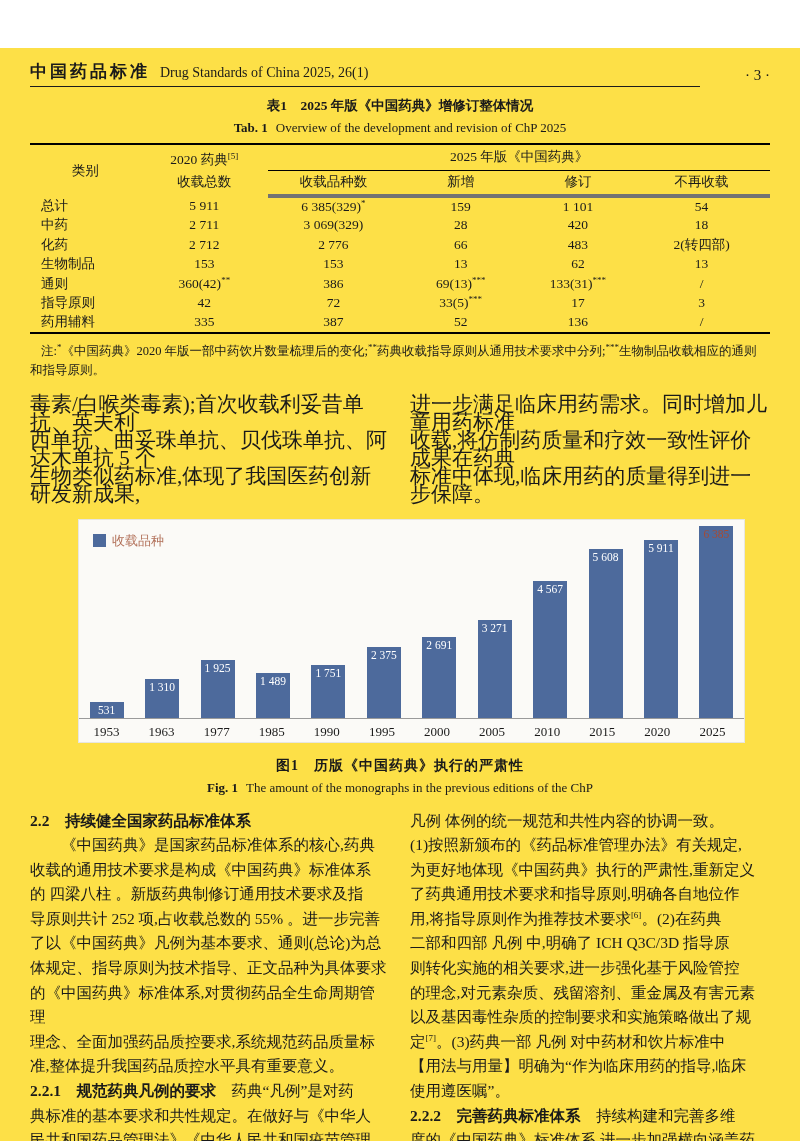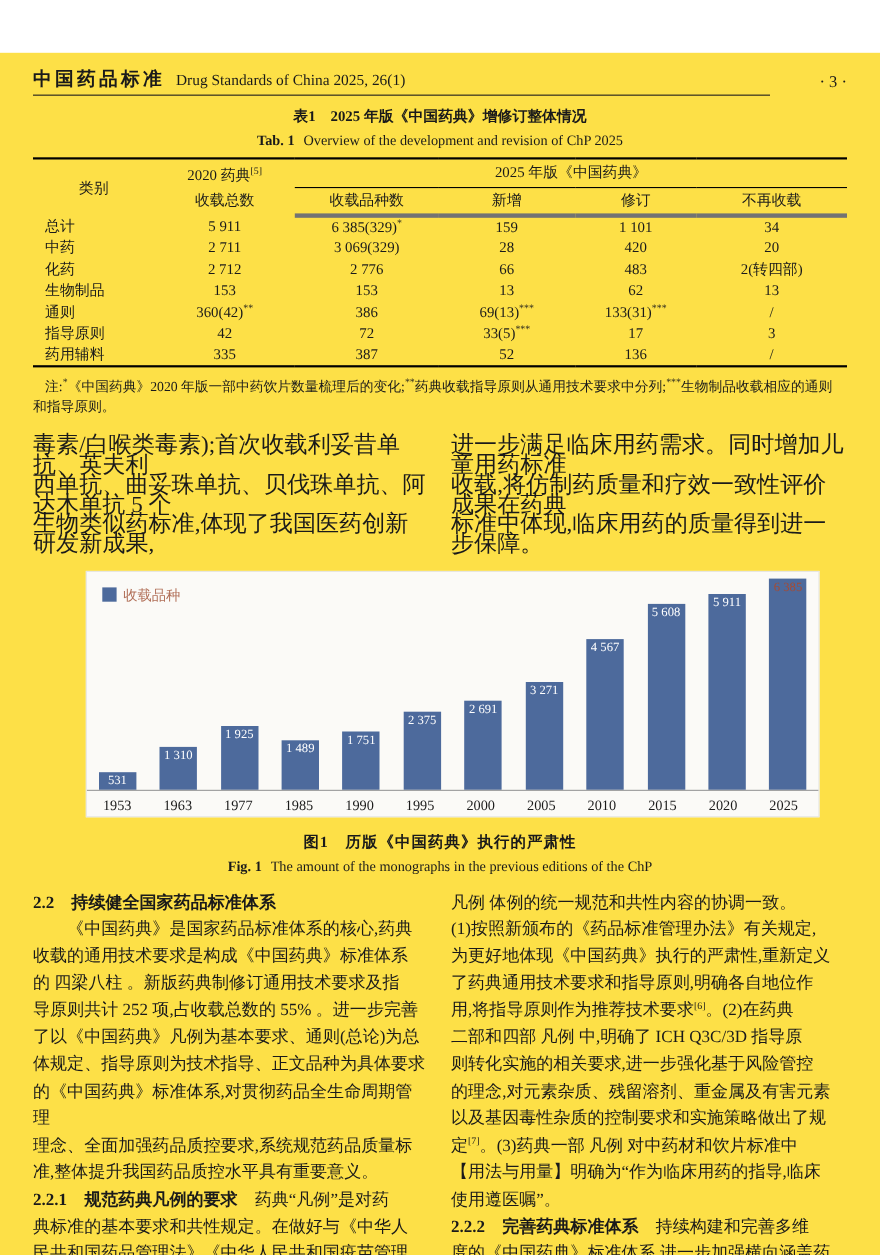--- a/index.html
+++ b/index.html
@@ -113,7 +113,7 @@
           <td>6 385(329)<sup>*</sup></td>
           <td>159</td>
           <td>1 101</td>
-          <td>34</td>
+          <td>54</td>
         </tr>
         <tr>
           <td class="cat">中药</td>

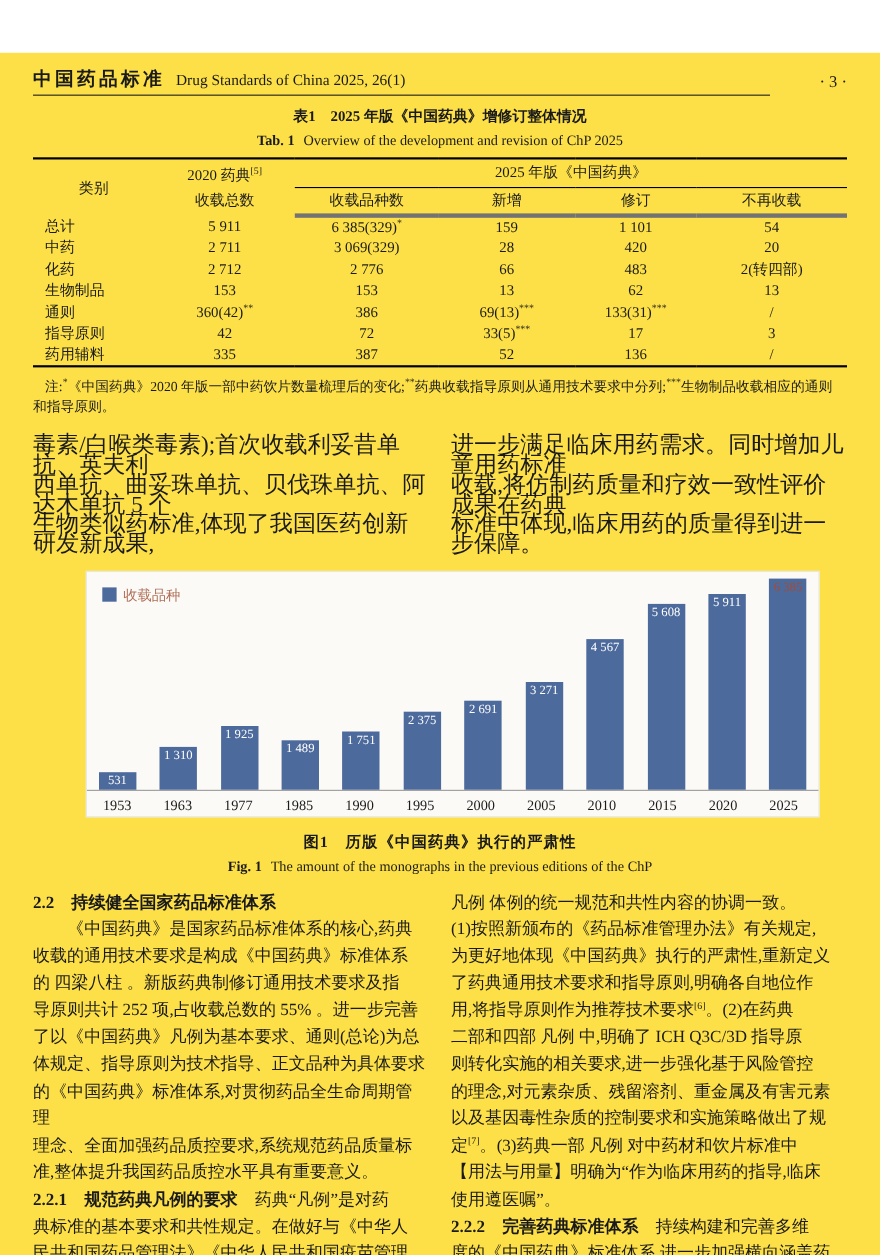--- a/index.html
+++ b/index.html
@@ -121,7 +121,7 @@
           <td>3 069(329)</td>
           <td>28</td>
           <td>420</td>
-          <td>20</td>
+          <td>18</td>
         </tr>
         <tr>
           <td class="cat">化药</td>

